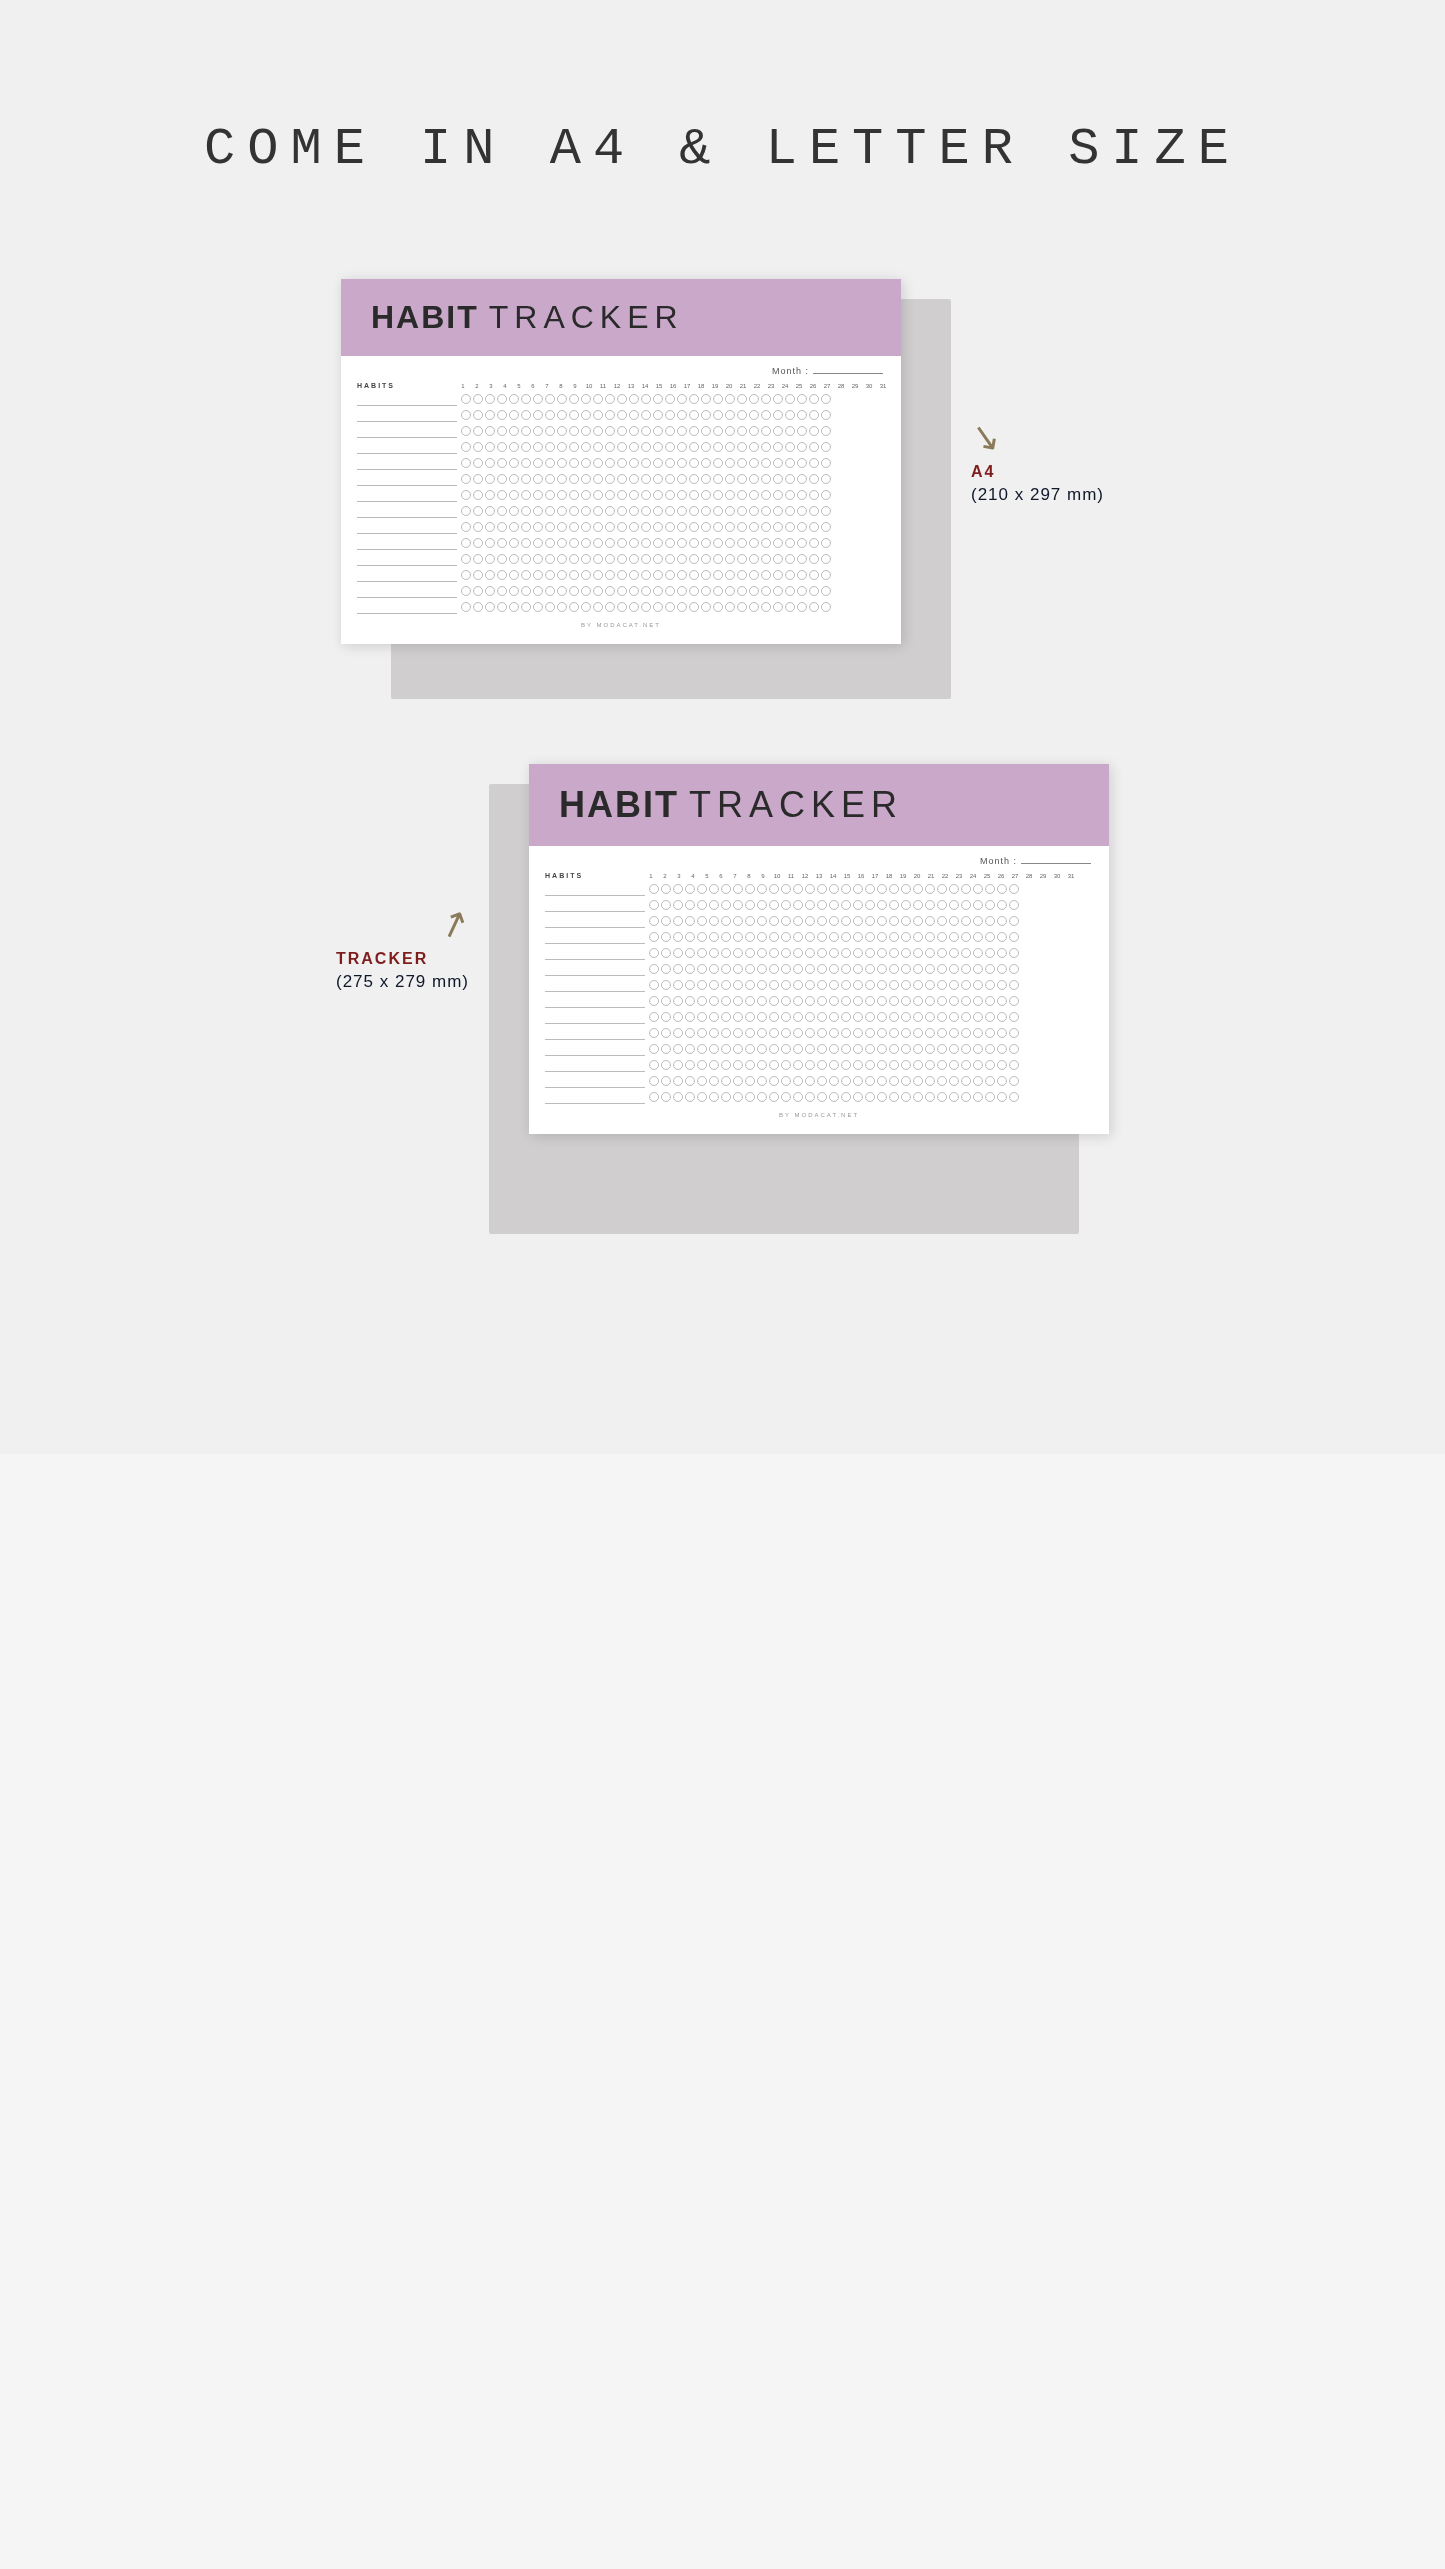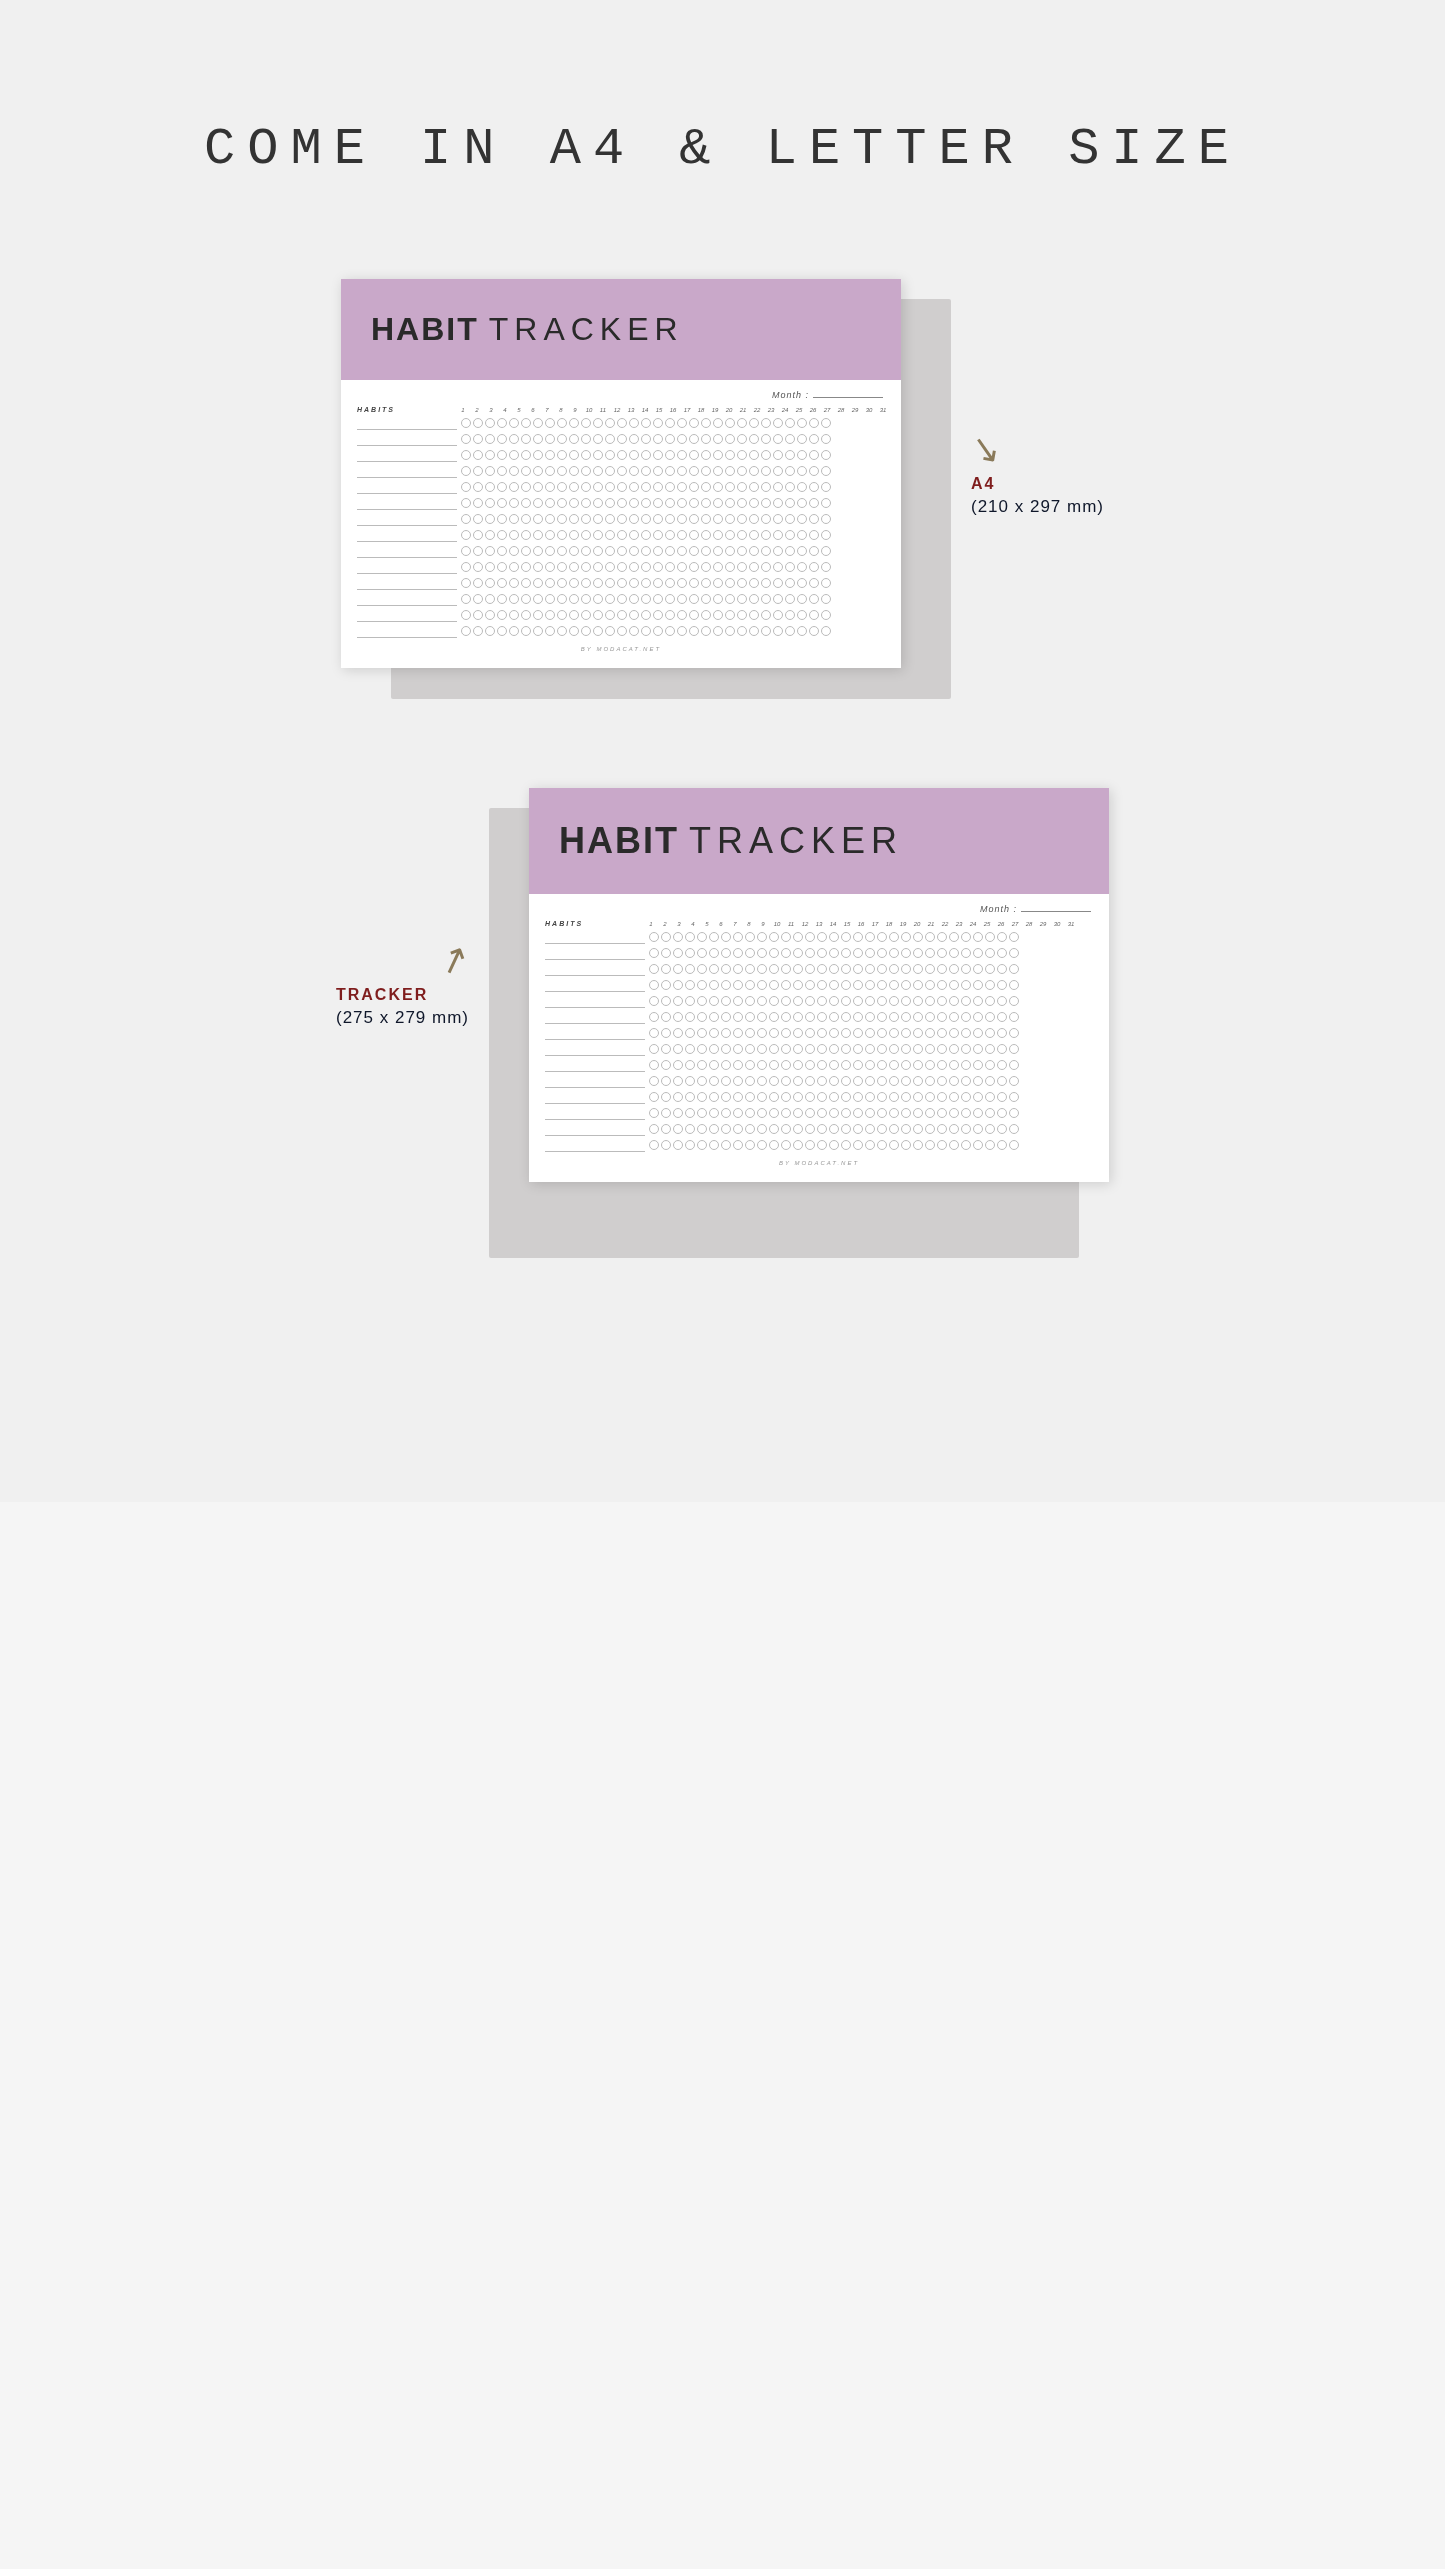--- a/index.html
+++ b/index.html
@@ -73,7 +73,7 @@
 
     .tracker-header {
       background: #c9a8c9;
-      padding: 32px 30px;
+      padding: 20px 30px;
       display: flex;
       align-items: center;
     }

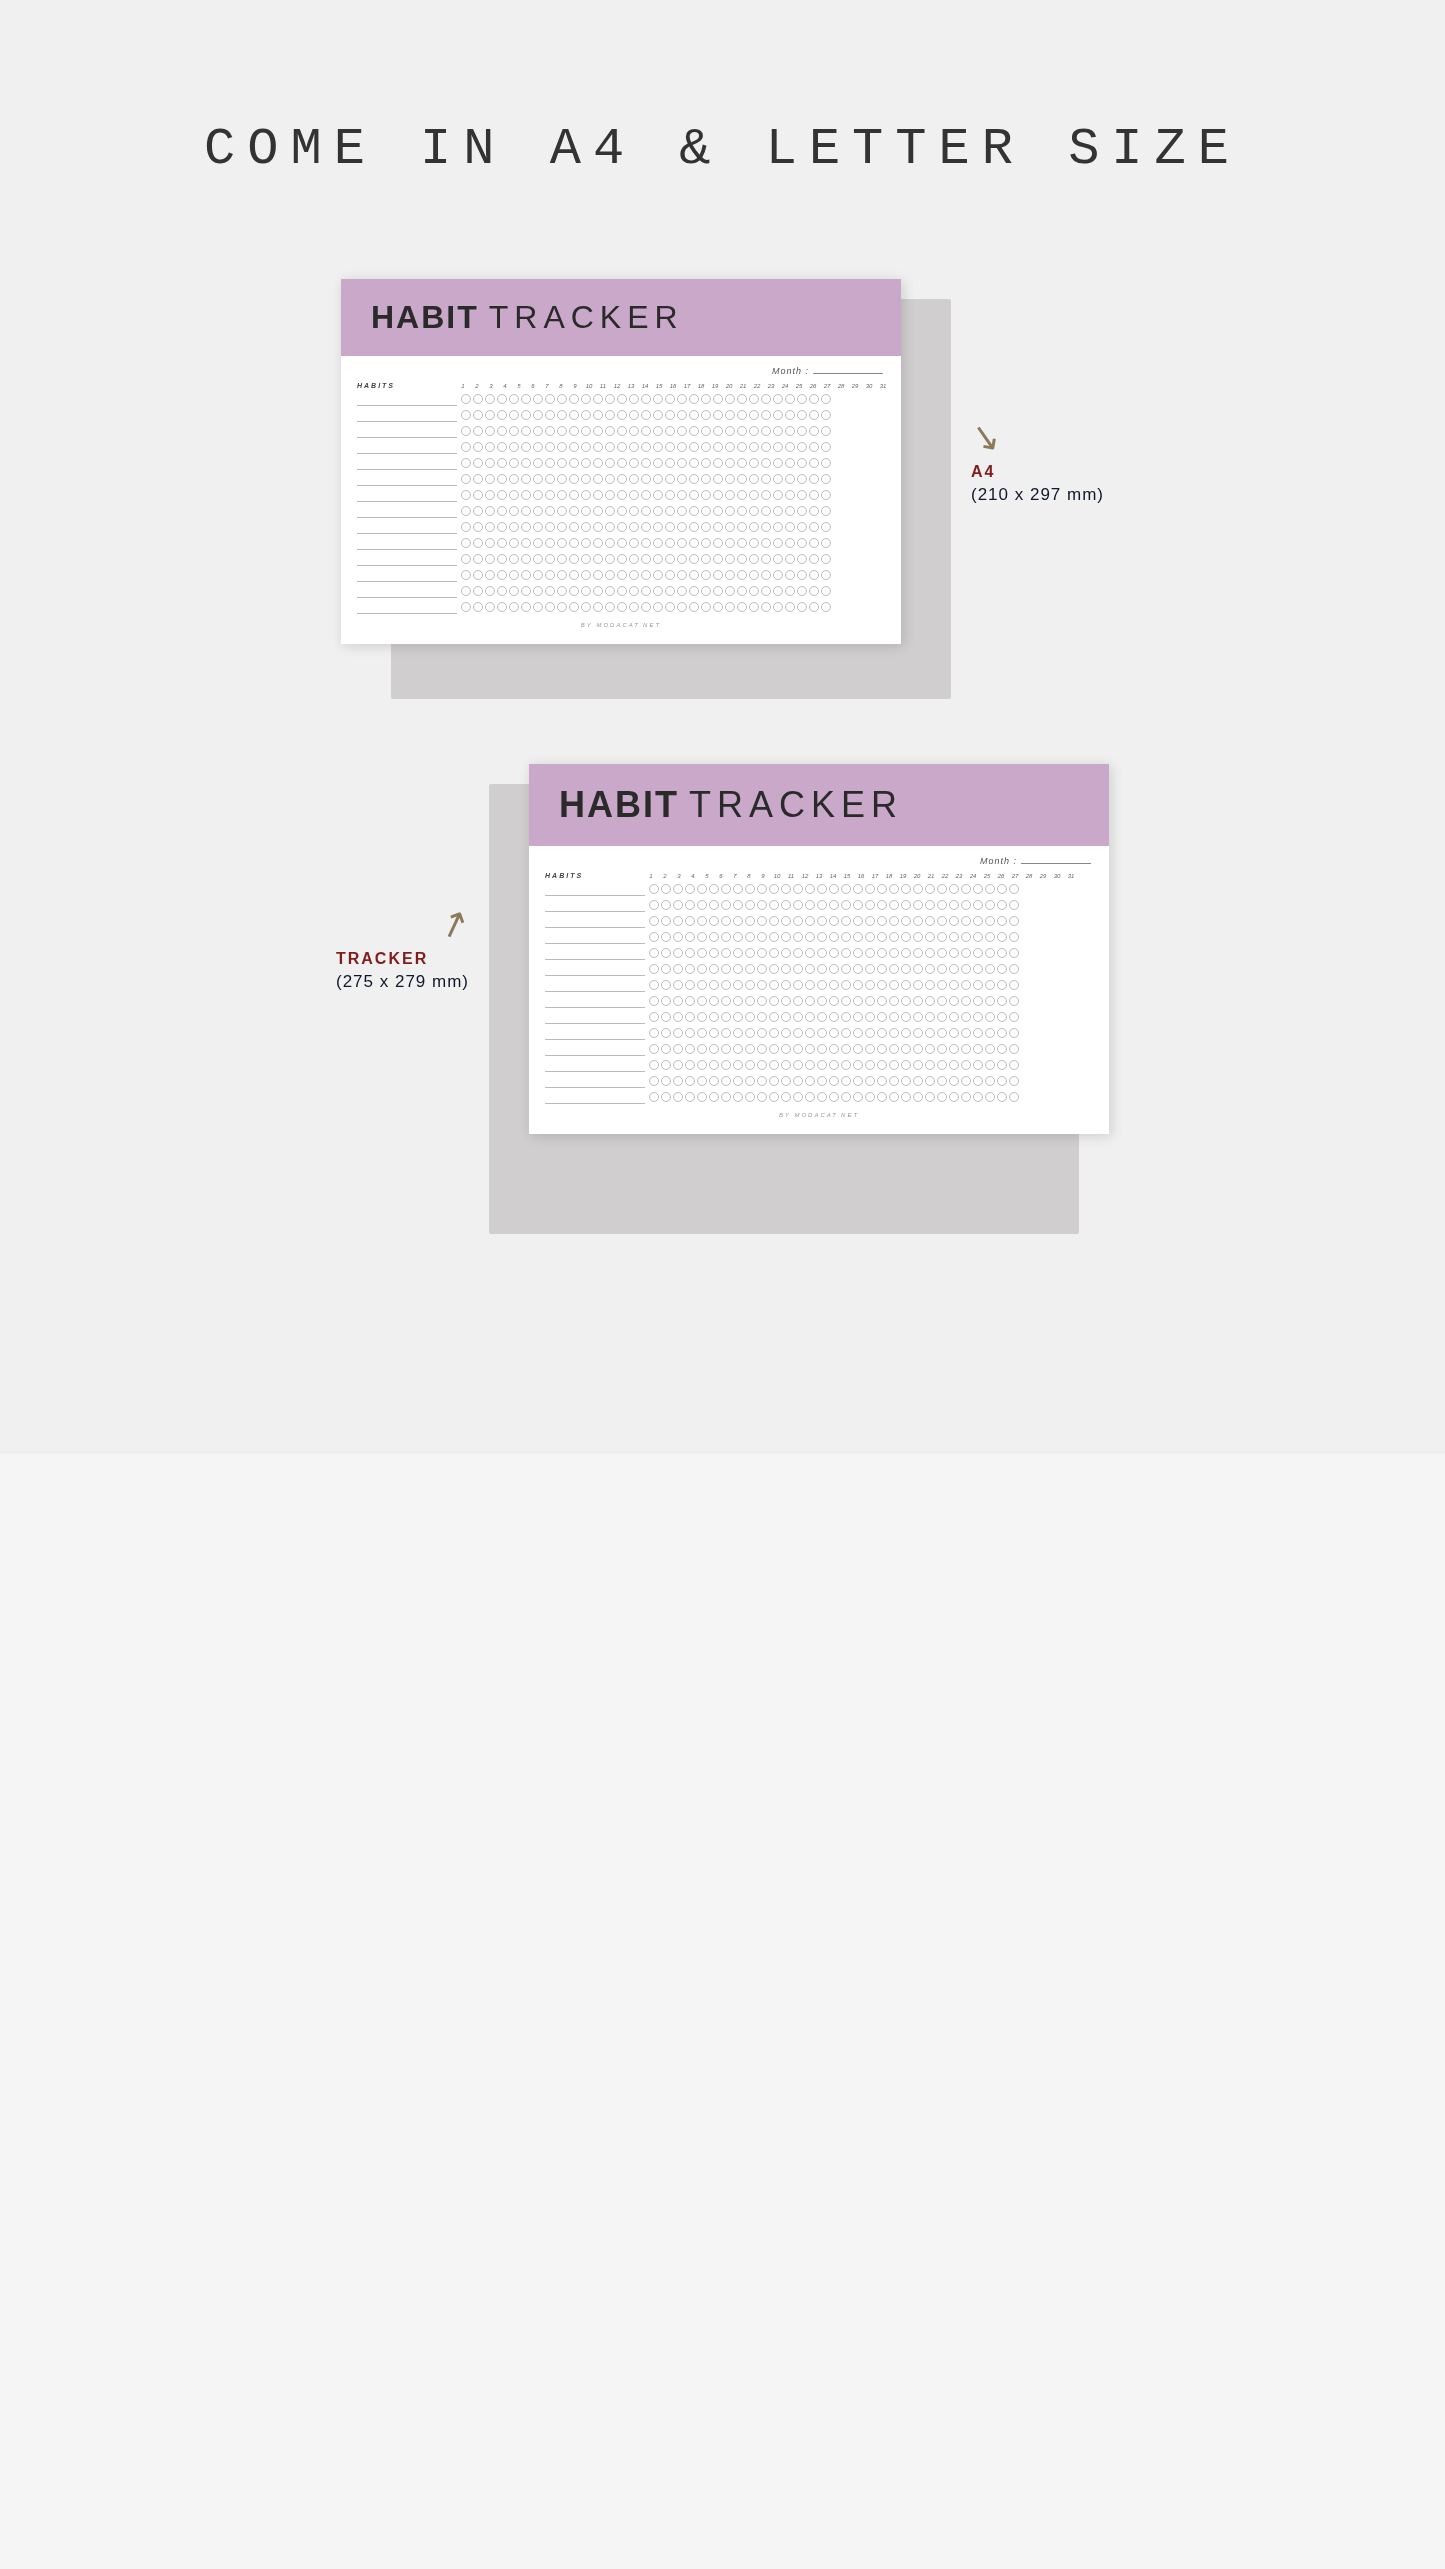--- a/index.html
+++ b/index.html
@@ -99,7 +99,6 @@
 
     .tracker-body {
       padding: 10px 16px 16px 16px;
-      font-style: italic;
     }
 
     .month-row {

